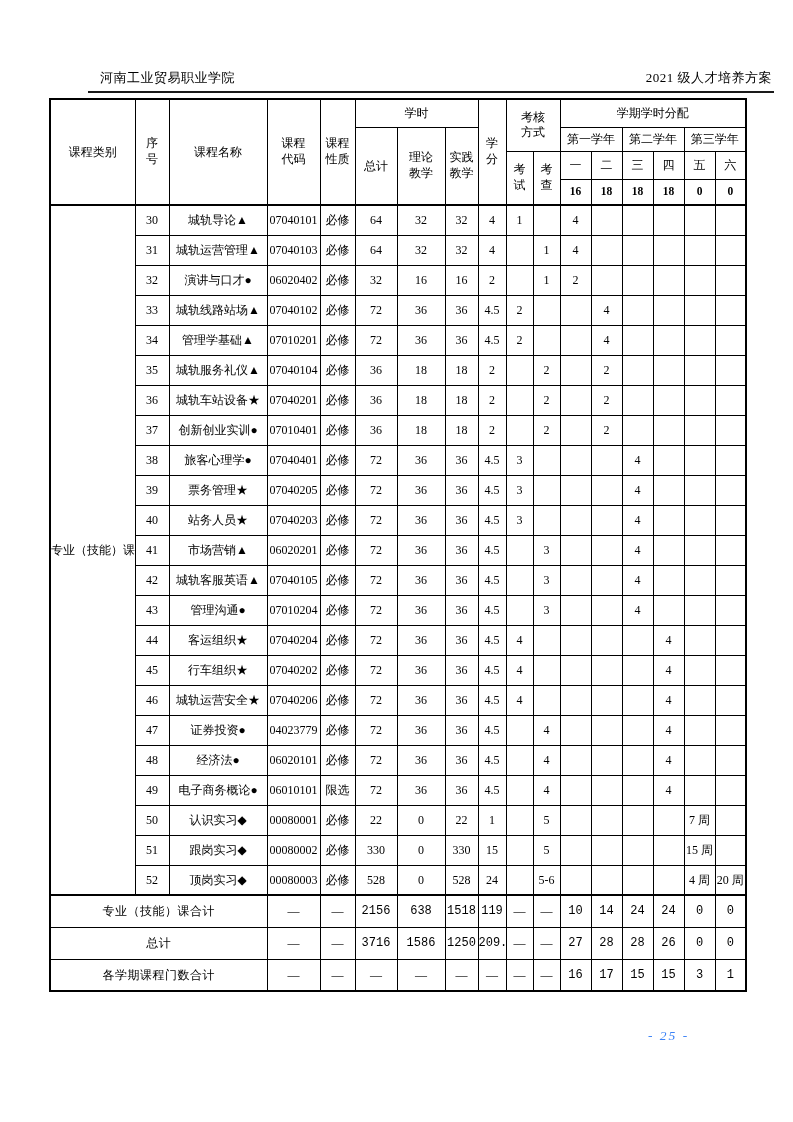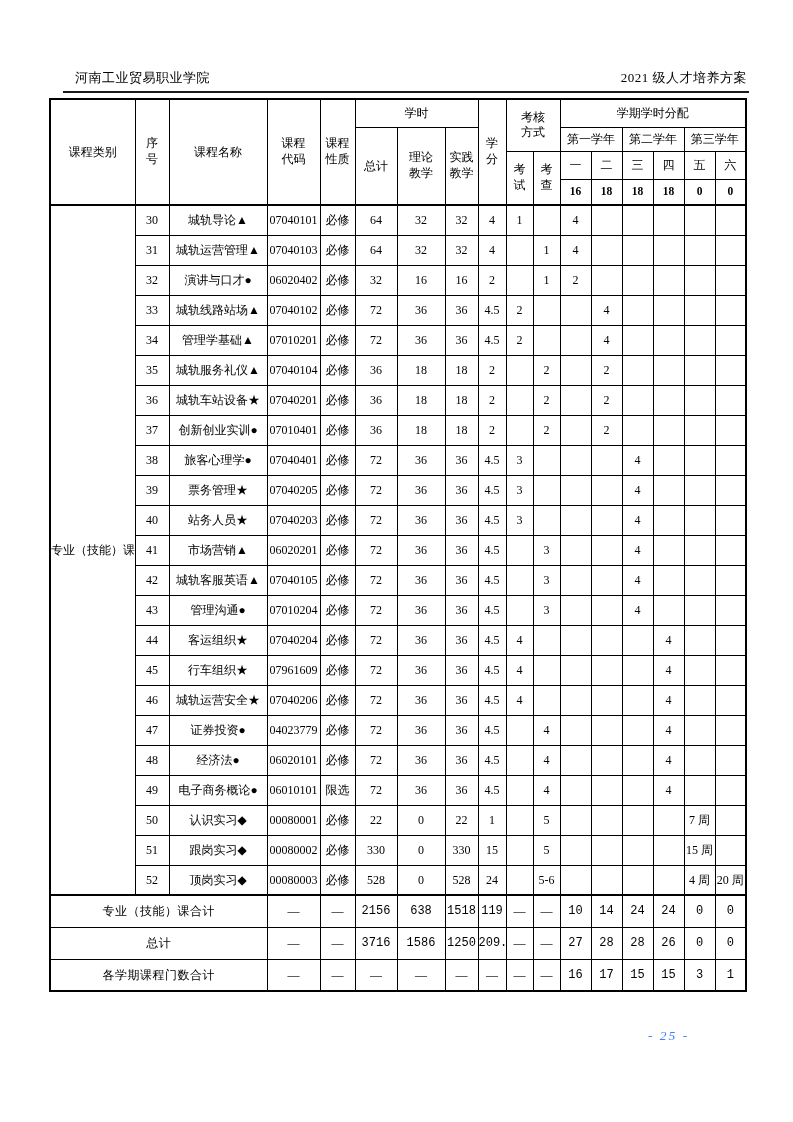--- a/index.html
+++ b/index.html
@@ -14,7 +14,7 @@
   }
   .doc-header {
     position: absolute;
-    left: 63px;
+    left: 88px;
     top: 68px;
     width: 686px;
     height: 25px;

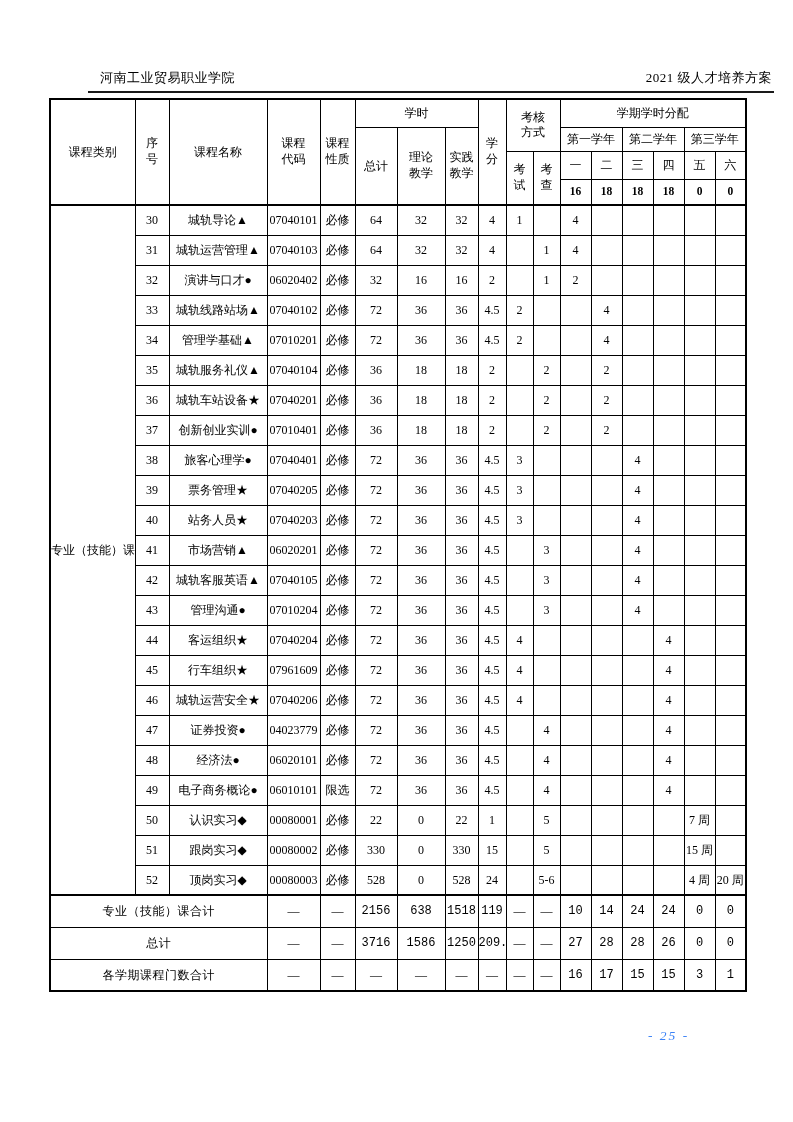--- a/index.html
+++ b/index.html
@@ -420,7 +420,7 @@
         <tr>
           <td class="c-no">45</td>
           <td class="c-name">行车组织★</td>
-          <td class="c-code">07961609</td>
+          <td class="c-code">07040202</td>
           <td class="c-nature">必修</td>
           <td class="c-total">72</td>
           <td class="c-theory">36</td>

